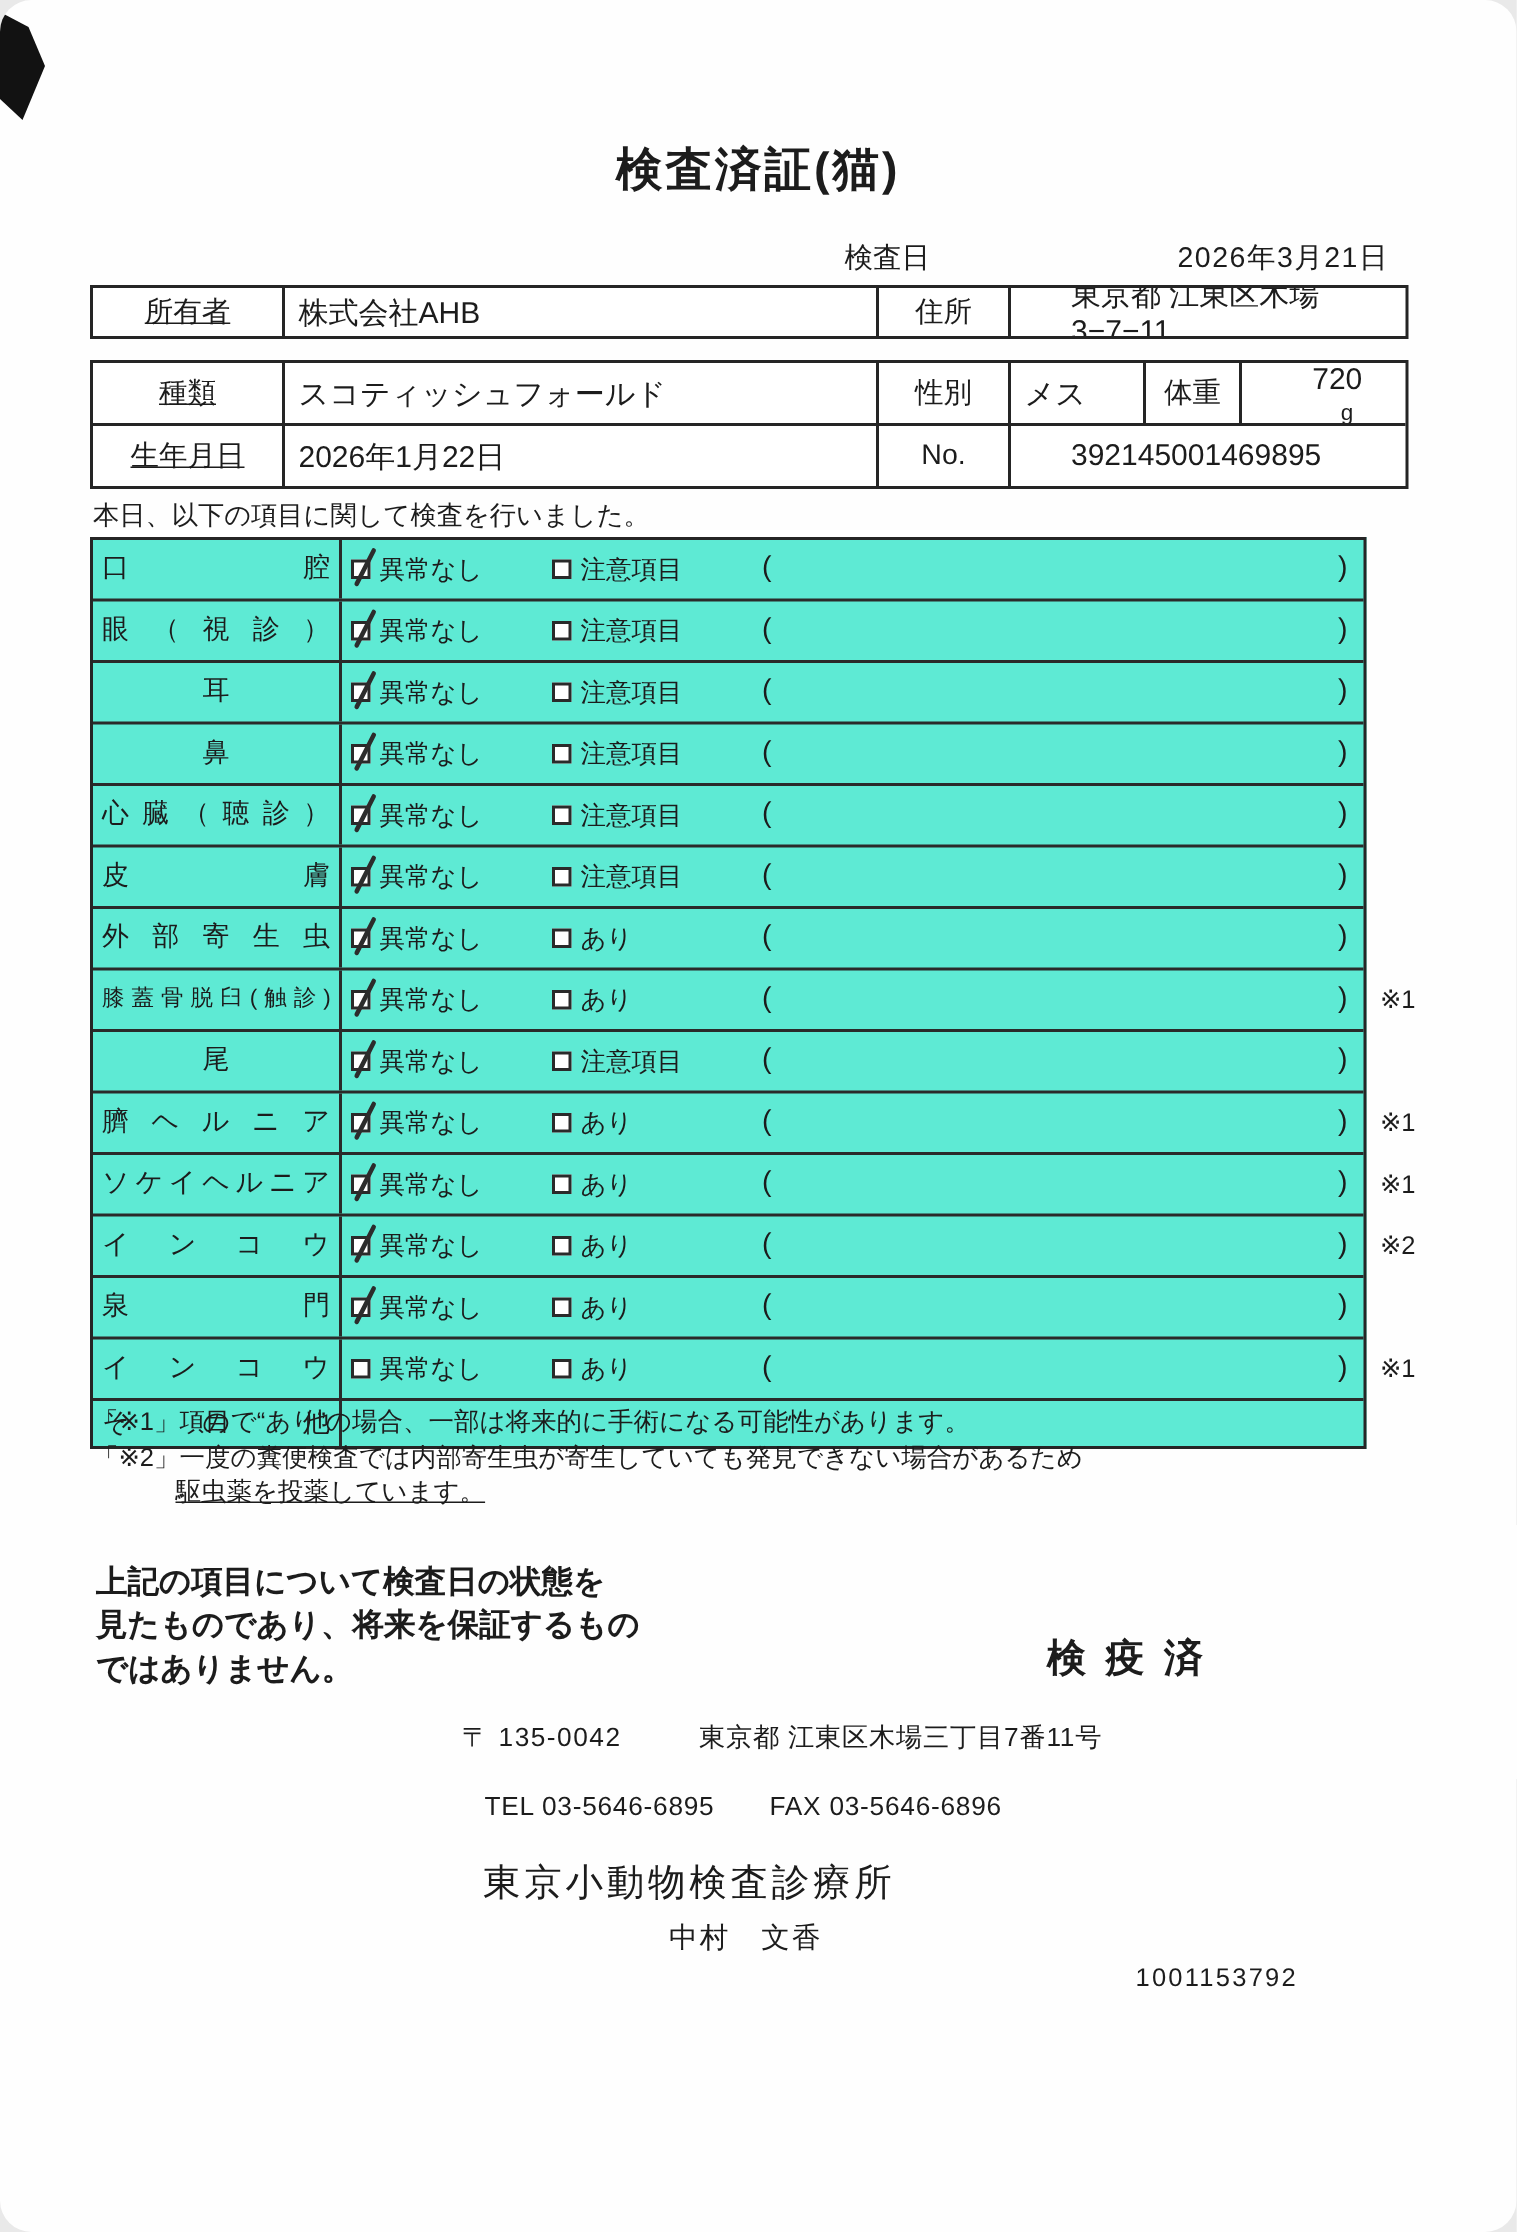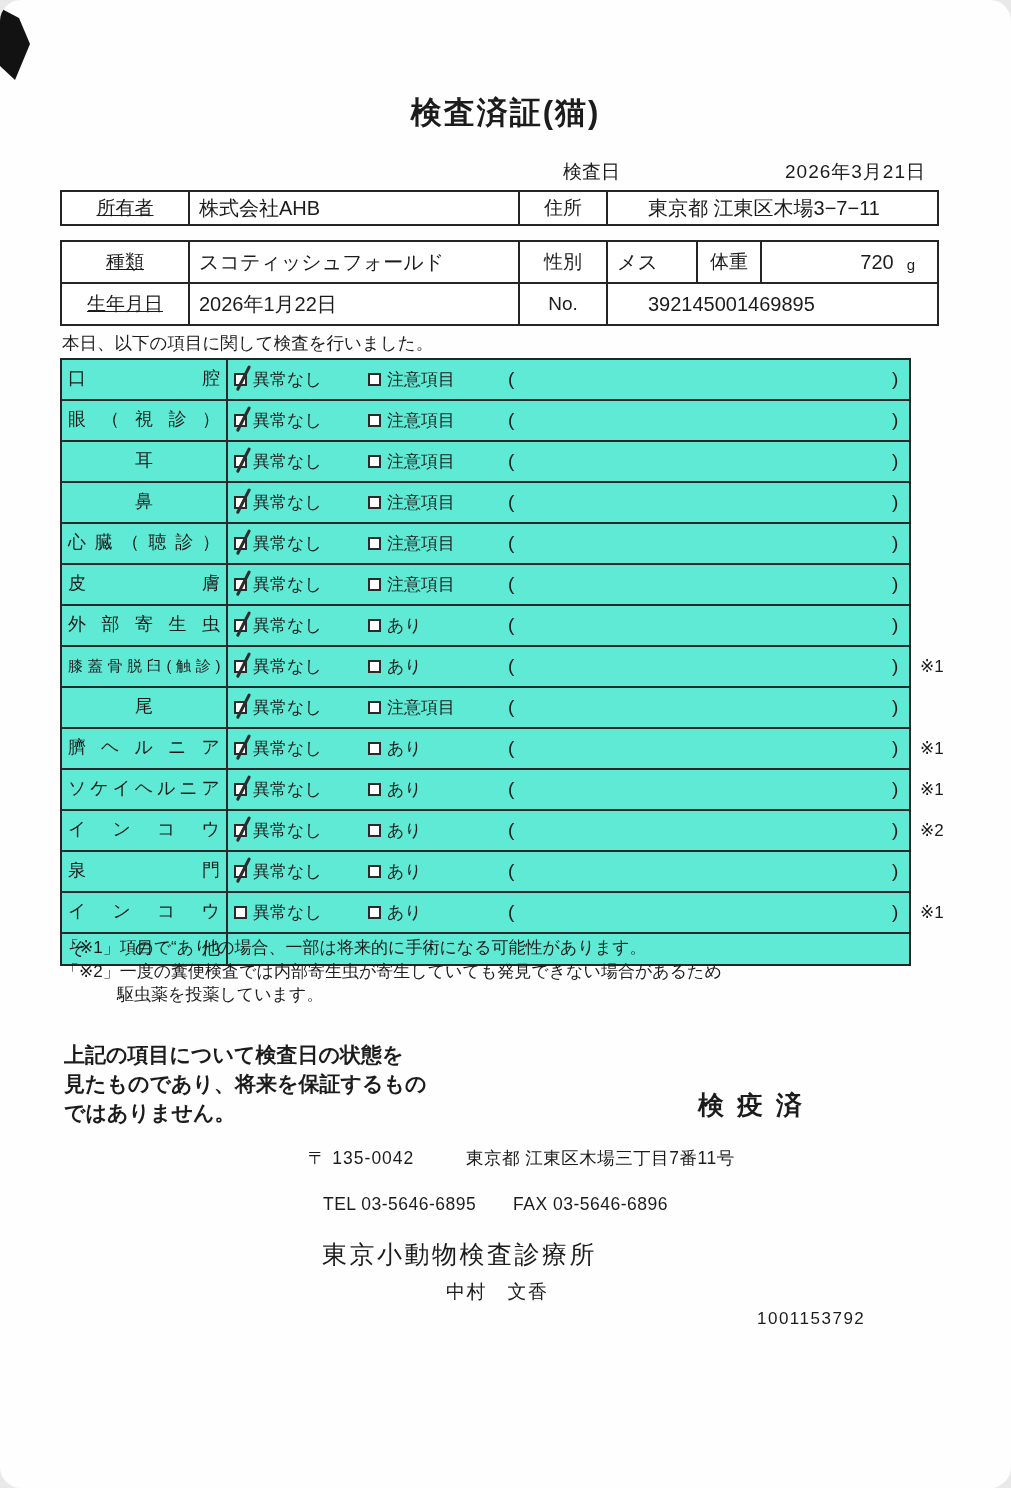--- a/index.html
+++ b/index.html
@@ -34,7 +34,7 @@
   .lab { justify-content: center; font-size: 19px; }
   .val { padding-left: 9px; font-size: 20px; }
   .w104 { width: 128px; flex: none; text-decoration: underline; }
-  .w330 { width: 330px; flex: none; text-align: center; }
+  .w330 { width: 396px; flex: none; text-align: center; }
   .w88  { width: 88px;  flex: none; }
   .w90  { width: 90px;  flex: none; }
   .w64  { width: 64px;  flex: none; }

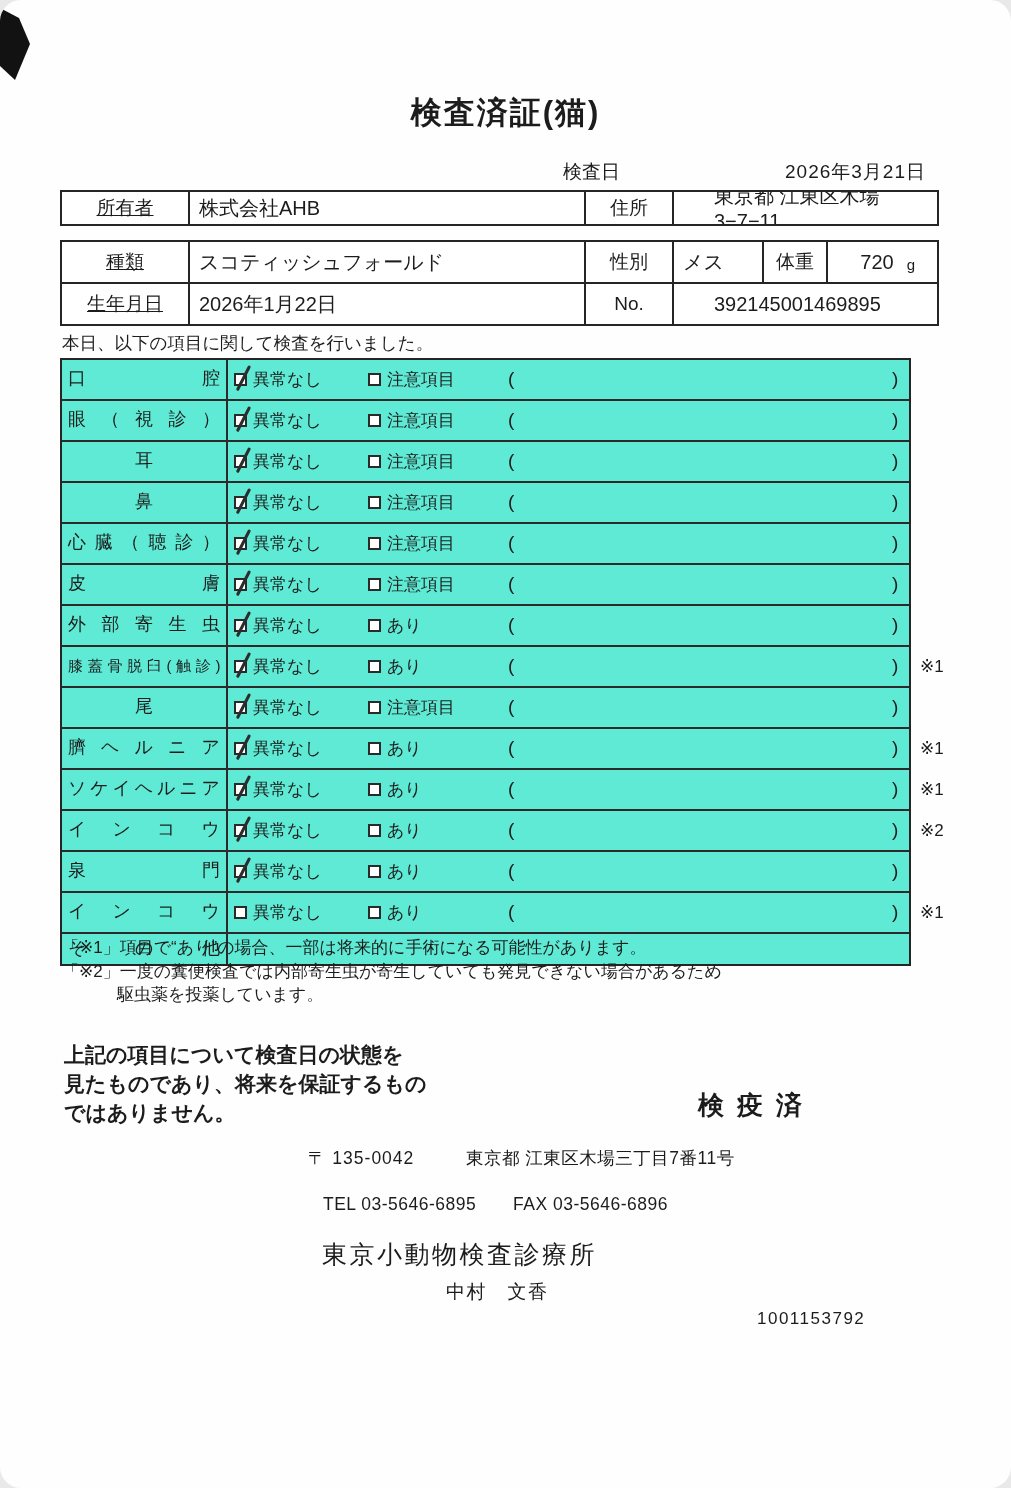--- a/index.html
+++ b/index.html
@@ -39,7 +39,7 @@
   .w90  { width: 90px;  flex: none; }
   .w64  { width: 64px;  flex: none; }
   .flex1 { flex: 1; padding-left: 40px; }
-  .weight-cell { justify-content: flex-end; padding-right: 22px; }
+  .weight-cell { justify-content: flex-end; padding-right: 22px; flex-direction: column; }
   .weight-cell .unit { font-size: 15px; margin-left: 13px; position: relative; top: 2px; }
 
   .intro { position: absolute; left: 62px; top: 331px; font-size: 17.5px; }

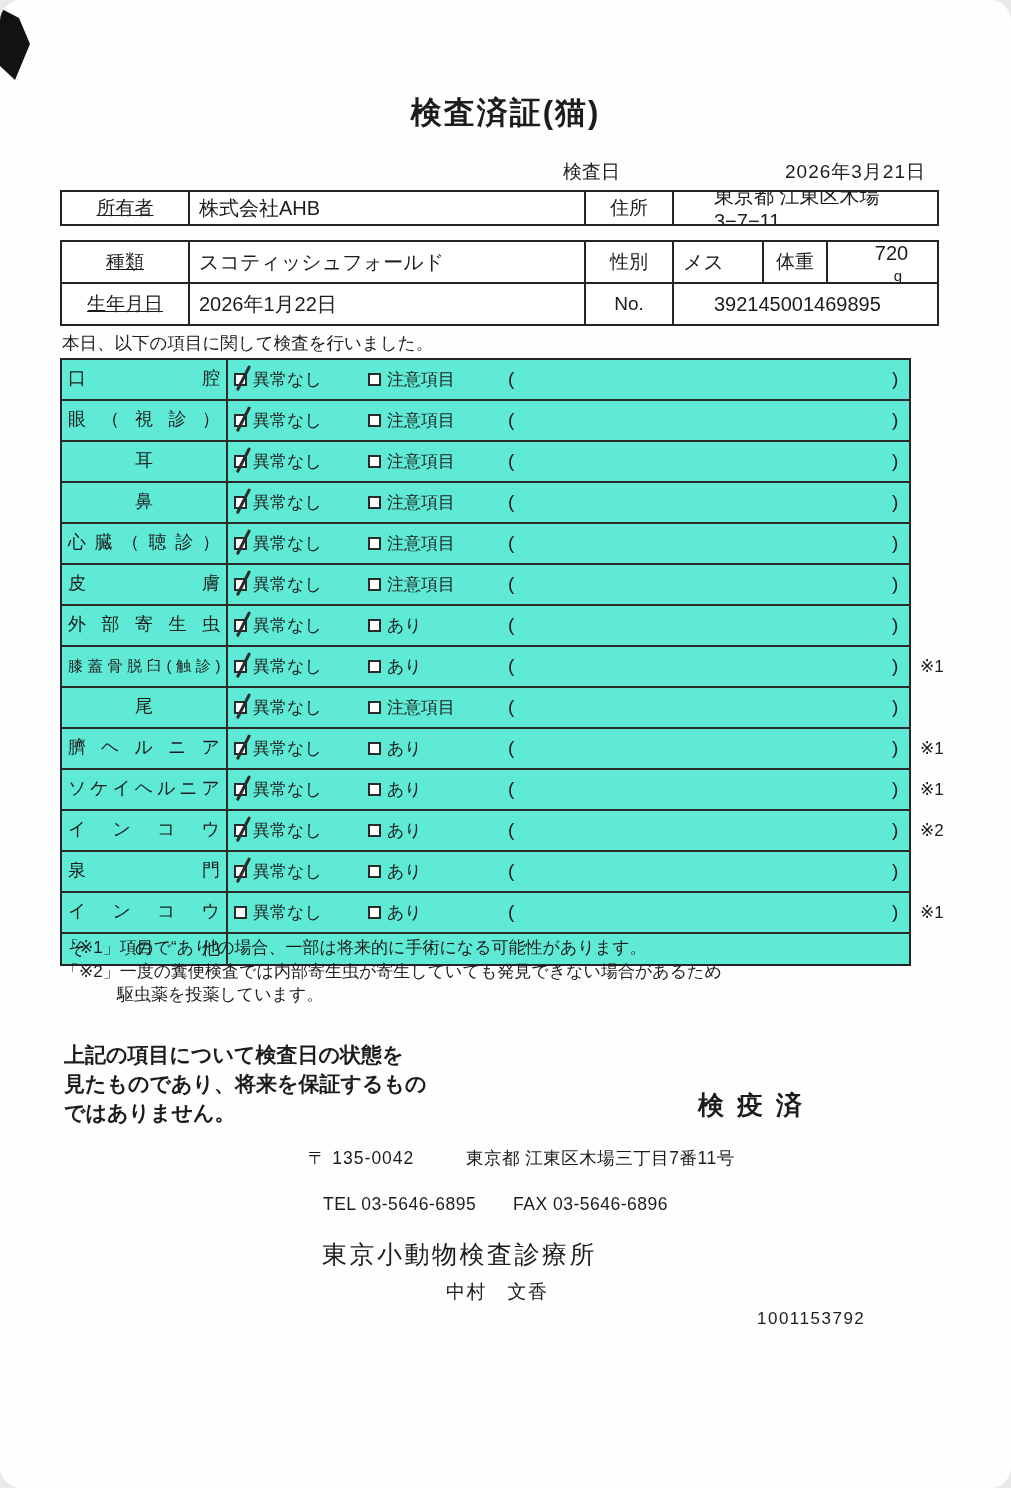--- a/index.html
+++ b/index.html
@@ -81,7 +81,7 @@
   .fn { position: absolute; font-size: 17px; white-space: nowrap; }
   .fn1 { left: 62px;  top: 936px; }
   .fn2 { left: 62px;  top: 960px; }
-  .fn3 { left: 117px; top: 983px; }
+  .fn3 { left: 117px; top: 983px; text-decoration: underline; }
 
   .disclaimer { position: absolute; left: 64px; top: 1040px; font-size: 21px; font-weight: 700; line-height: 29px; }
 

